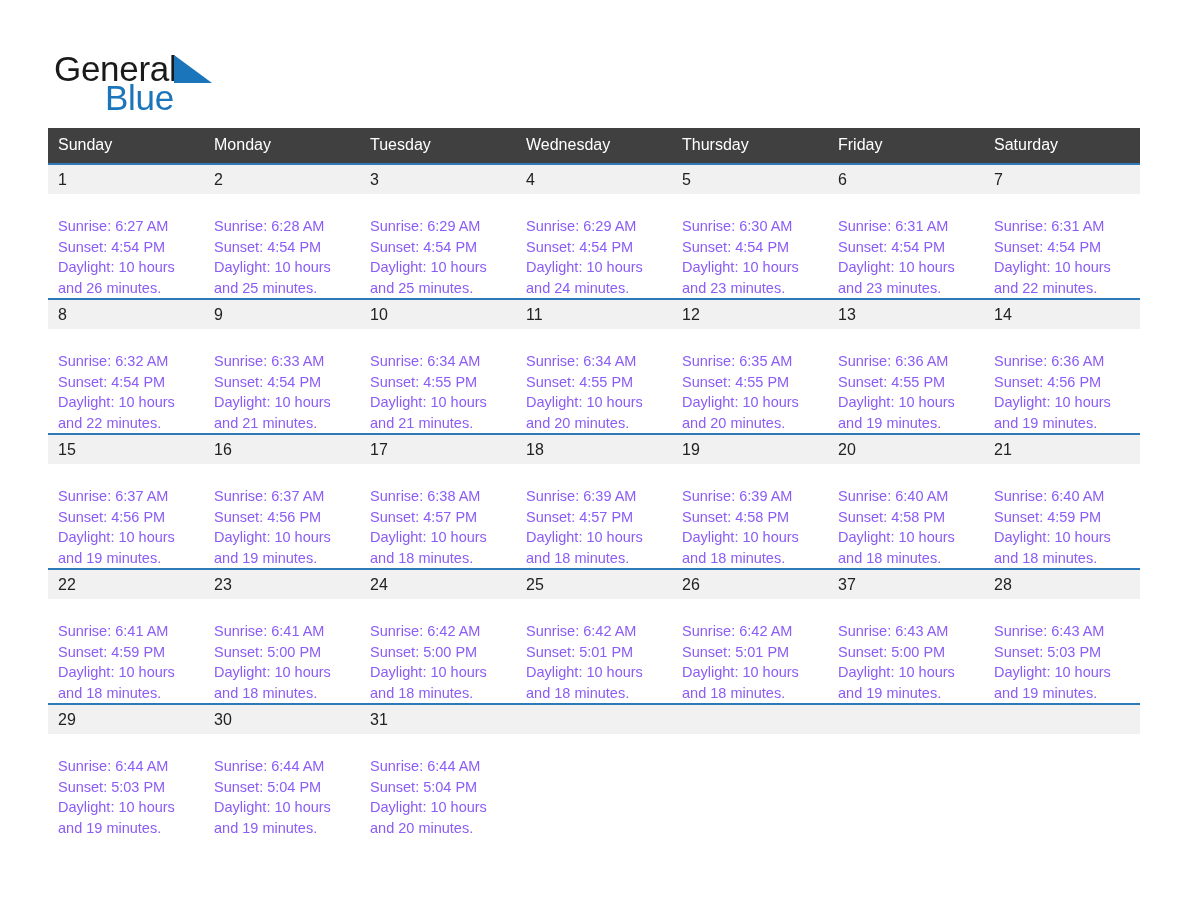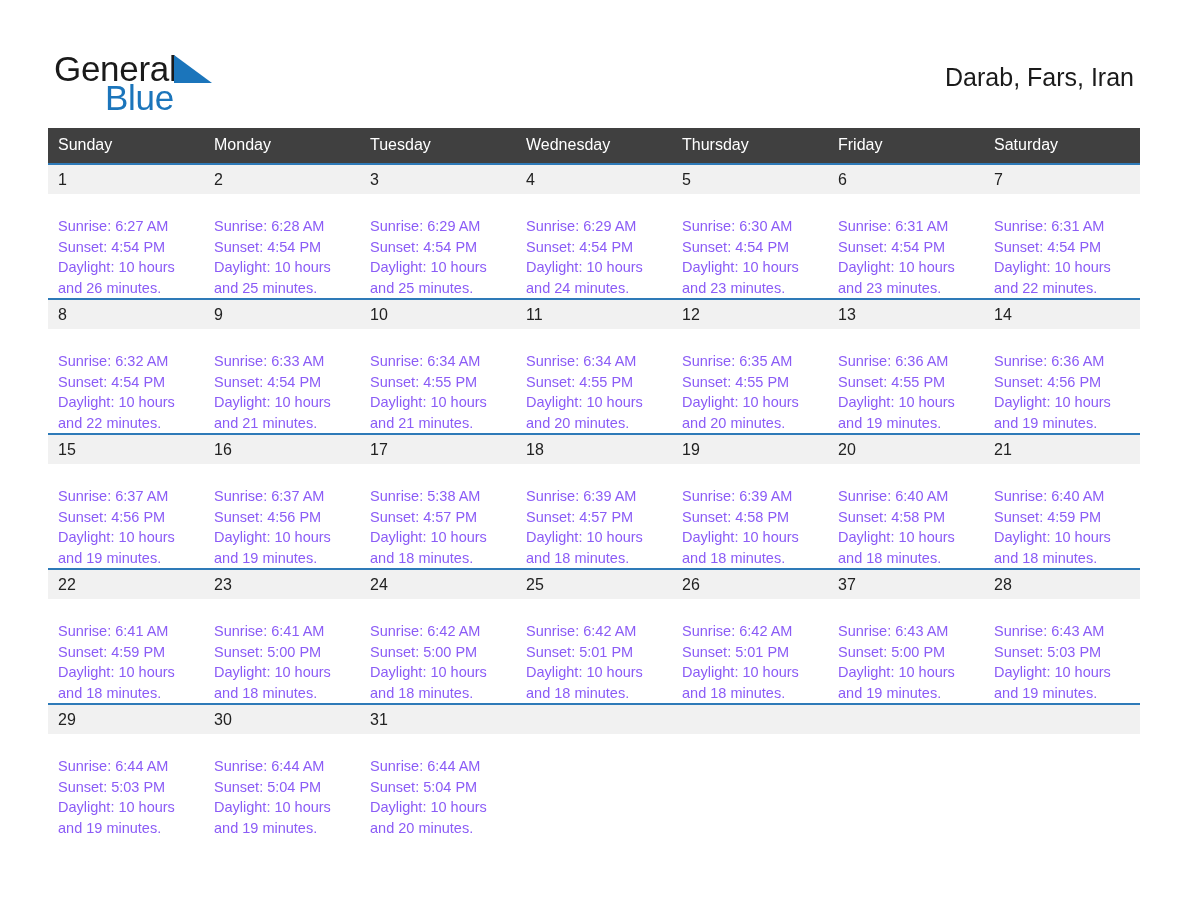--- a/index.html
+++ b/index.html
@@ -146,7 +146,6 @@
     </div>
 
     <div class="title-block">
-      <div class="location">Darab, Fars, Iran</div>
     </div>
 
   </div>

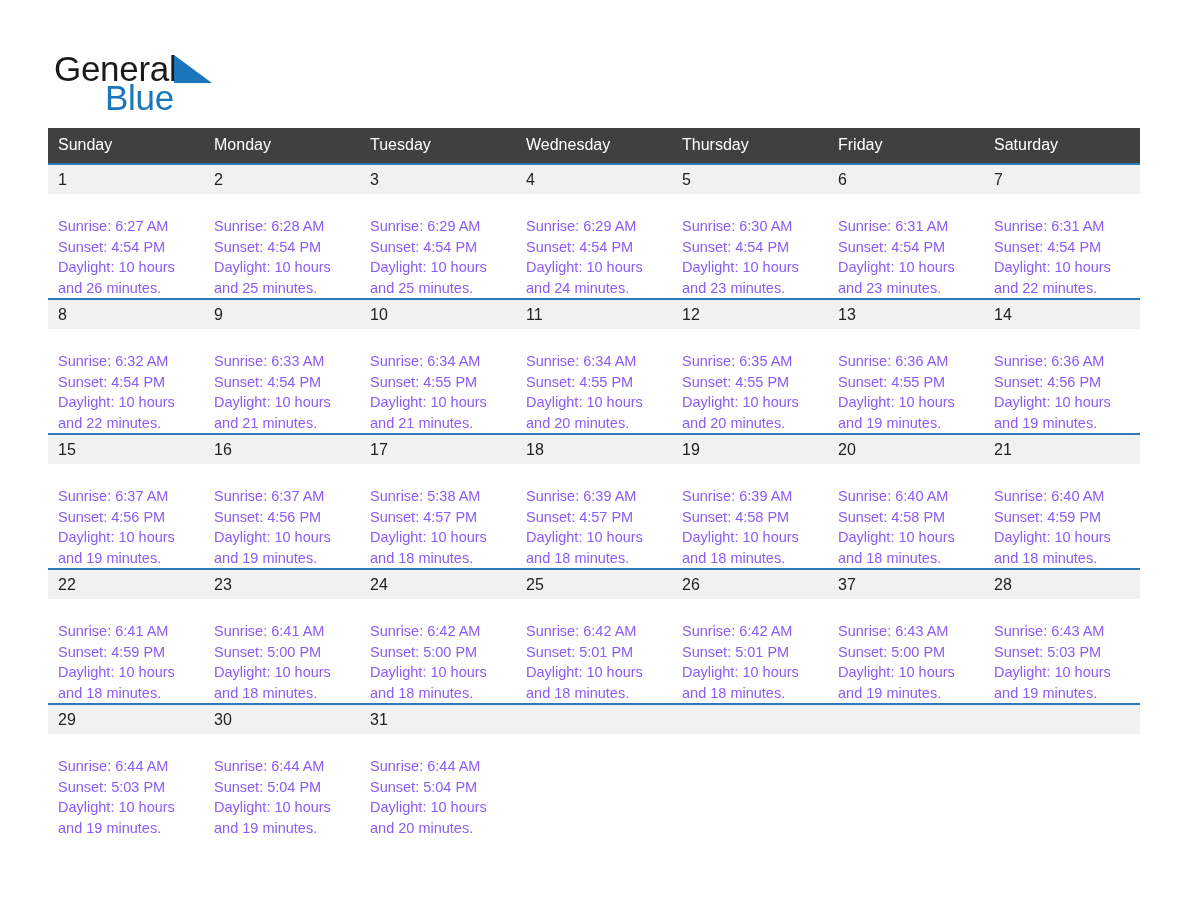--- a/index.html
+++ b/index.html
@@ -332,7 +332,7 @@
             <div class="cell">
               <div class="daynum">17</div>
               <div class="details">
-                <div>Sunrise: 5:38 AM</div>
+                <div>Sunrise: 6:38 AM</div>
                 <div>Sunset: 4:57 PM</div>
                 <div class="daylight-line">Daylight: 10 hours and 18 minutes.</div>
               </div>

